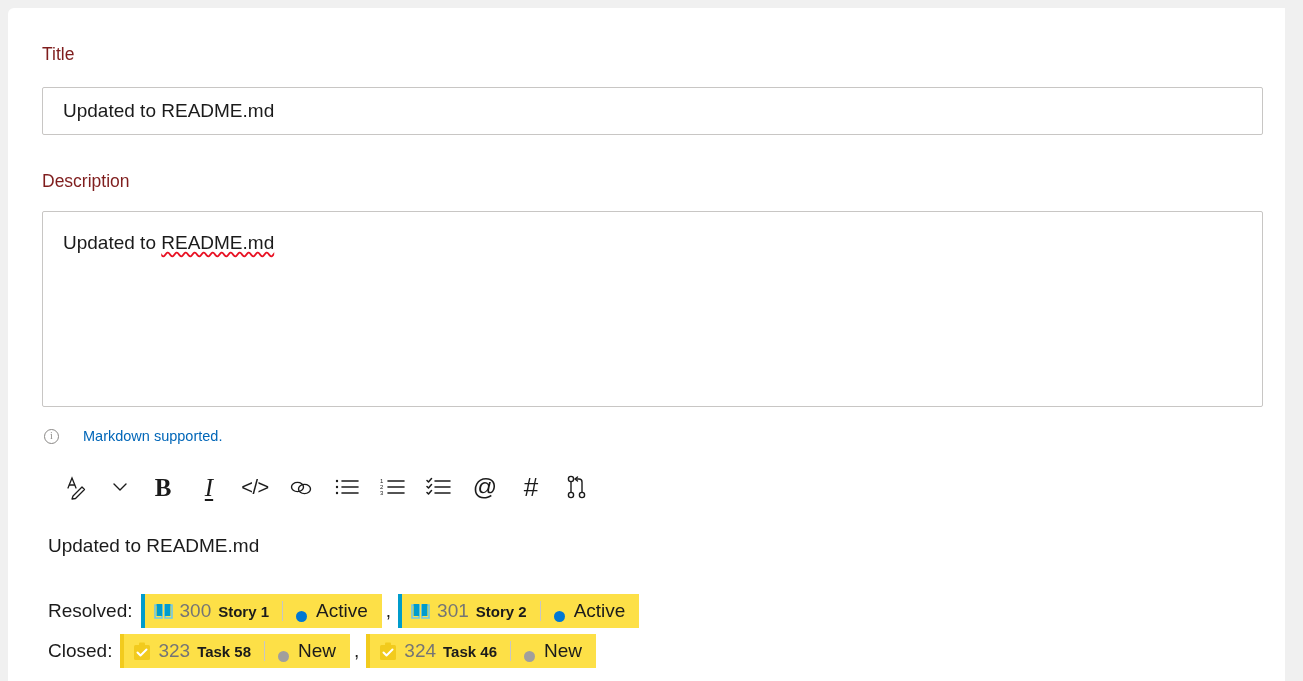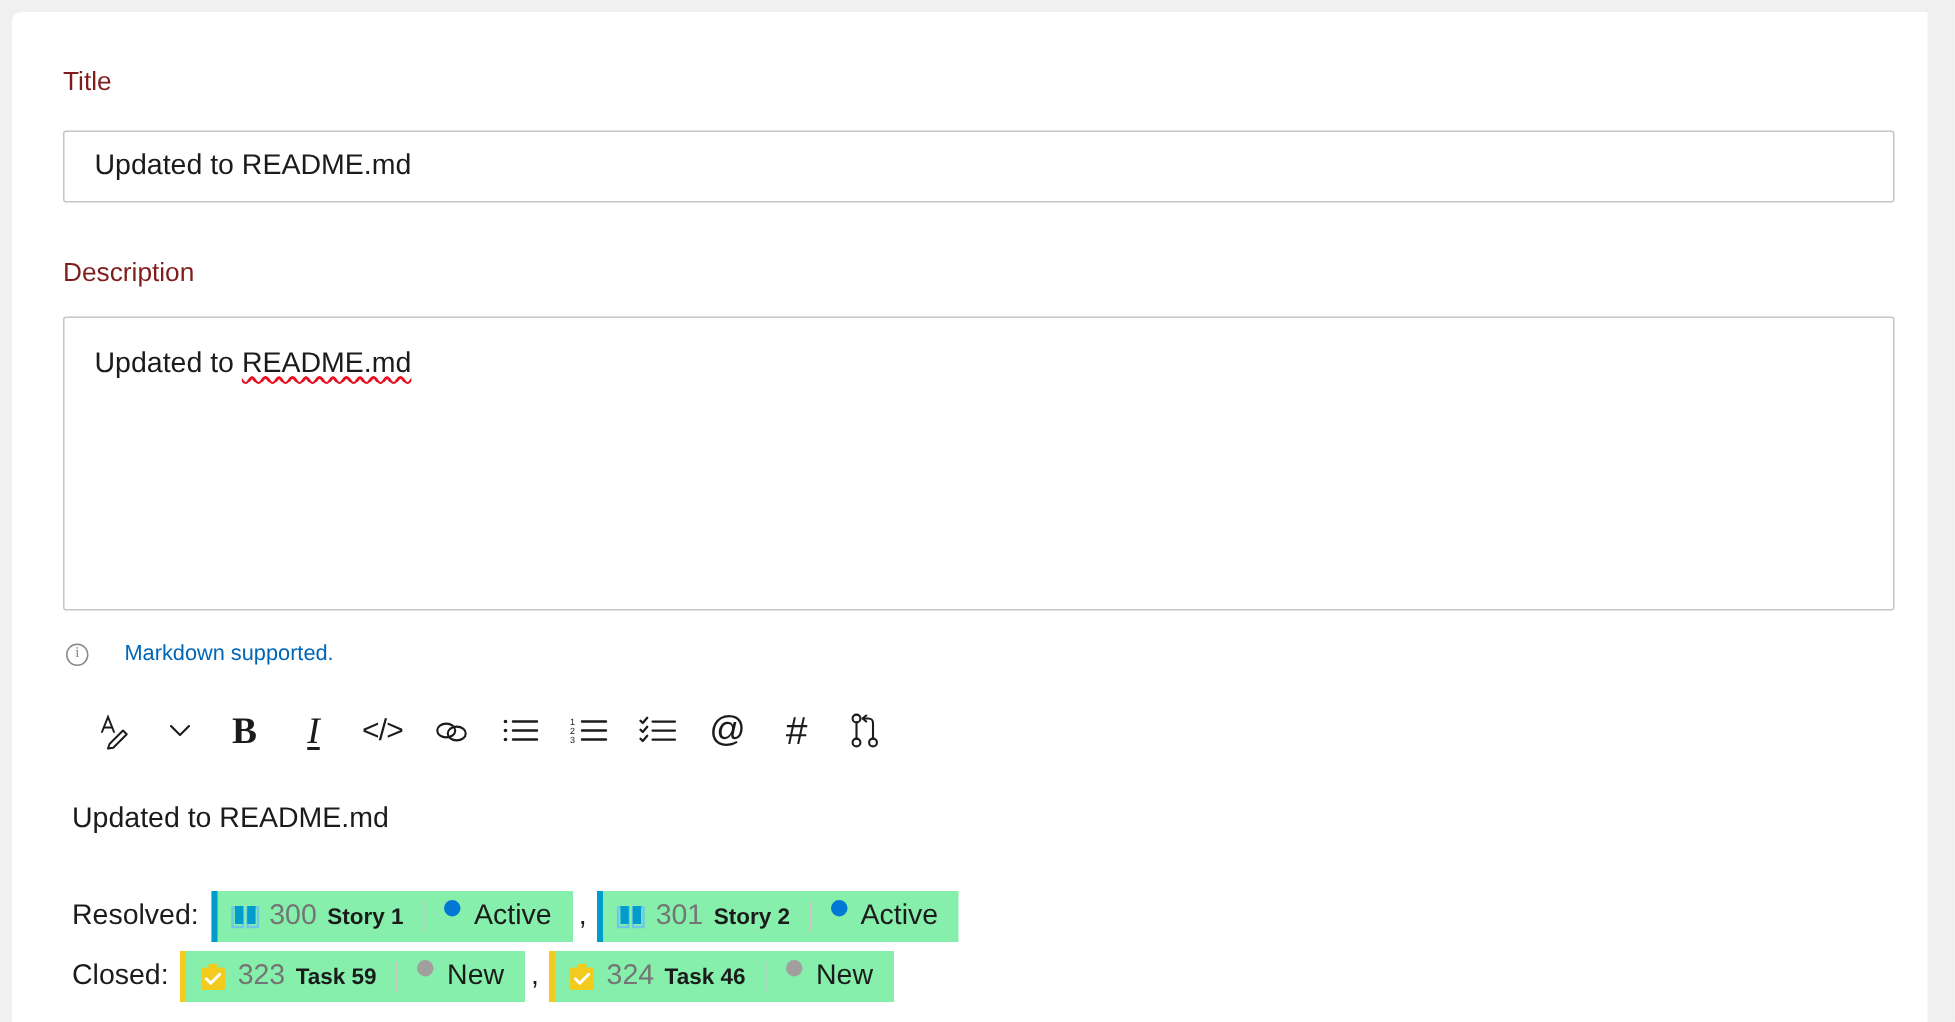--- a/index.html
+++ b/index.html
@@ -169,7 +169,7 @@
     display: inline-flex;
     align-items: center;
     height: 34px;
-    background: #86efac;
+    background: #fde047;
     box-sizing: border-box;
     padding-right: 14px;
   }

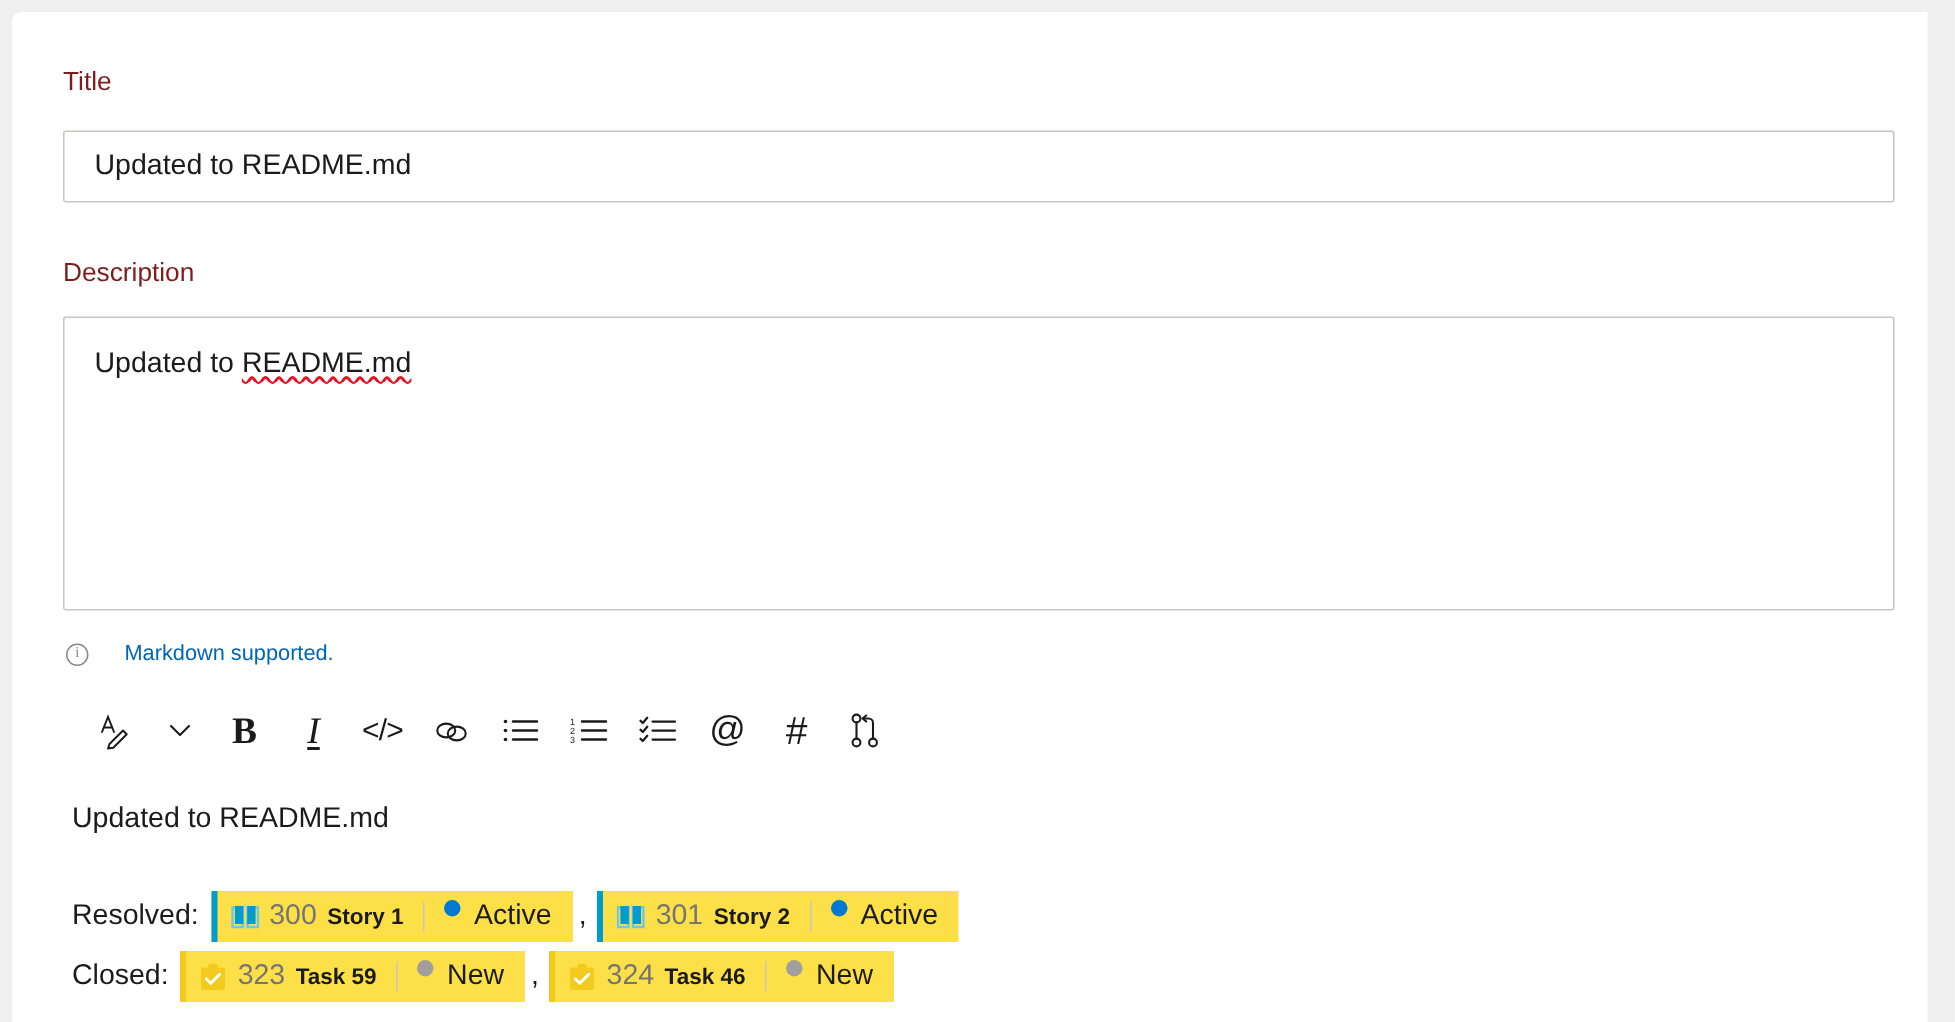--- a/index.html
+++ b/index.html
@@ -202,7 +202,7 @@
   }
   .wi-state {
     display: inline-flex;
-    align-items: flex-start;
+    align-items: flex-end;
     white-space: nowrap;
   }
   .wi-dot {

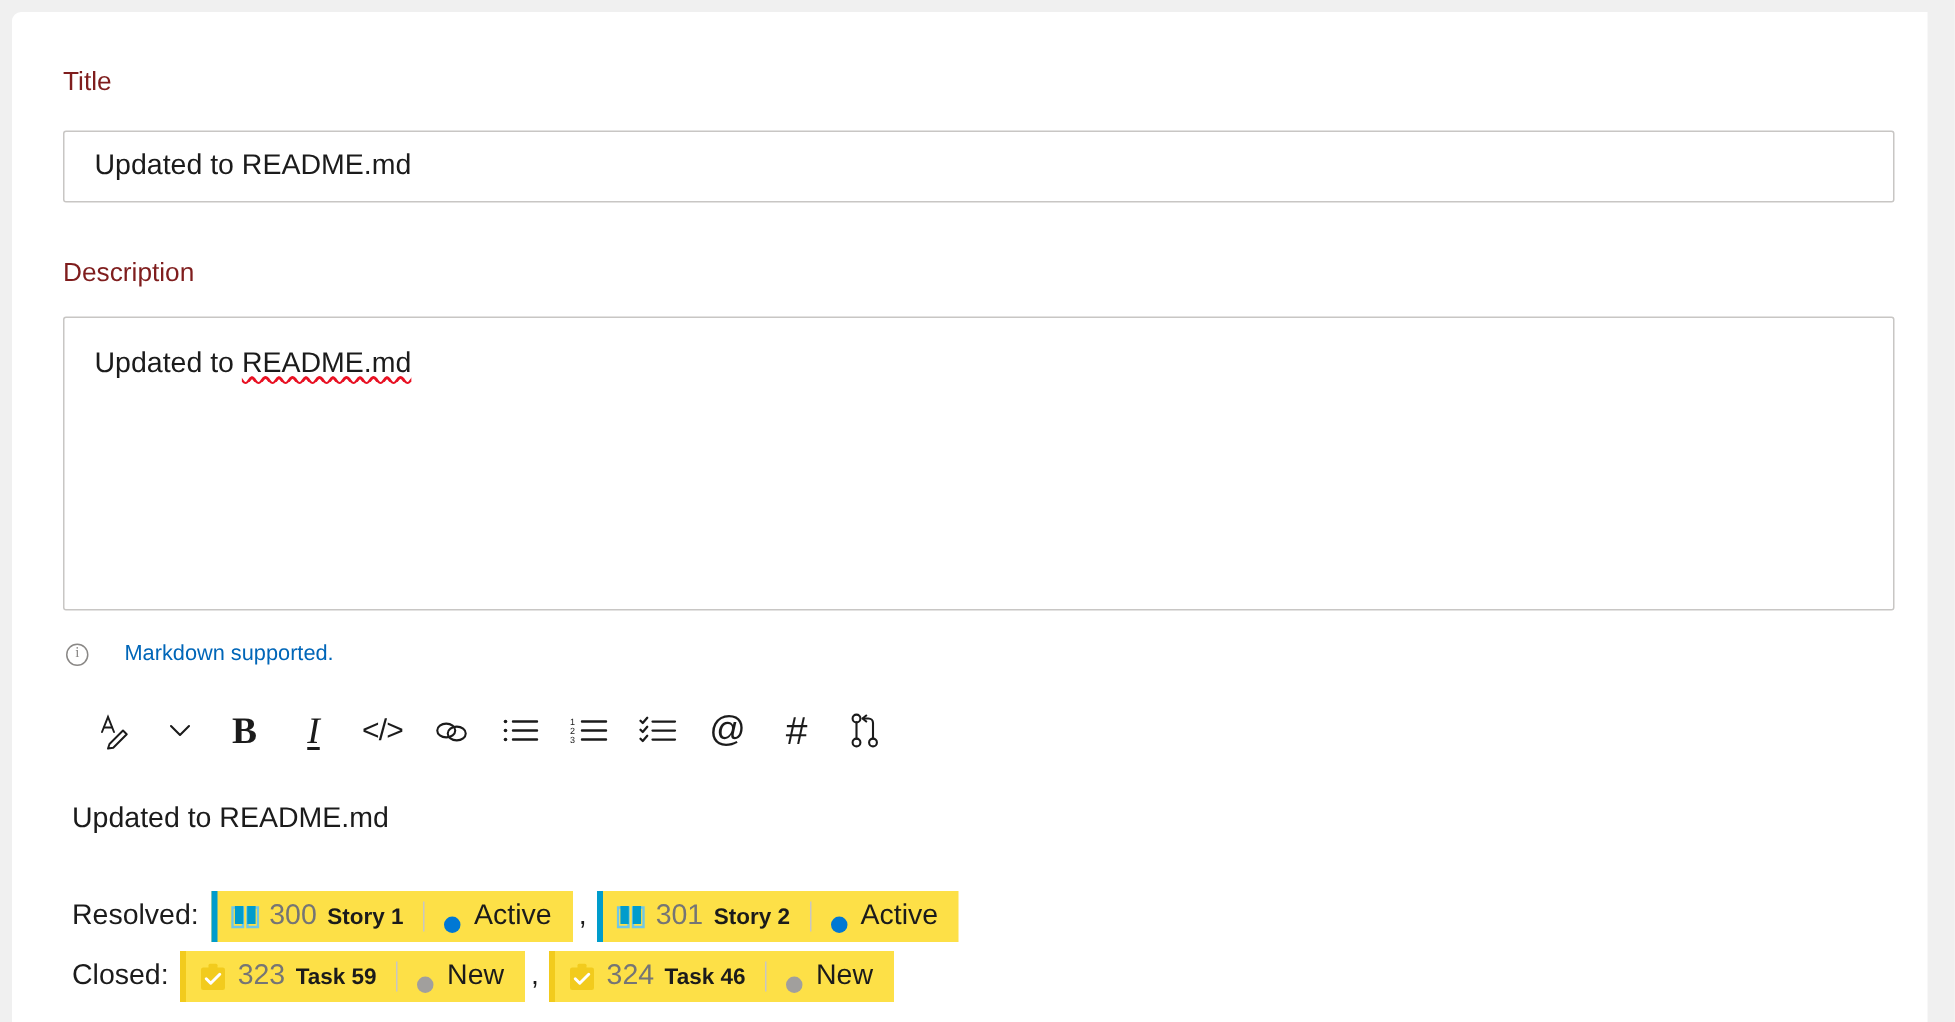--- a/index.html
+++ b/index.html
@@ -375,7 +375,7 @@
         </svg>
       </span>
       <span class="wi-id">323</span>
-      <span class="wi-title">Task 59</span>
+      <span class="wi-title">Task 58</span>
       <span class="wi-divider"></span>
       <span class="wi-state">
         <span class="wi-dot" style="background:#a19f9d"></span>

